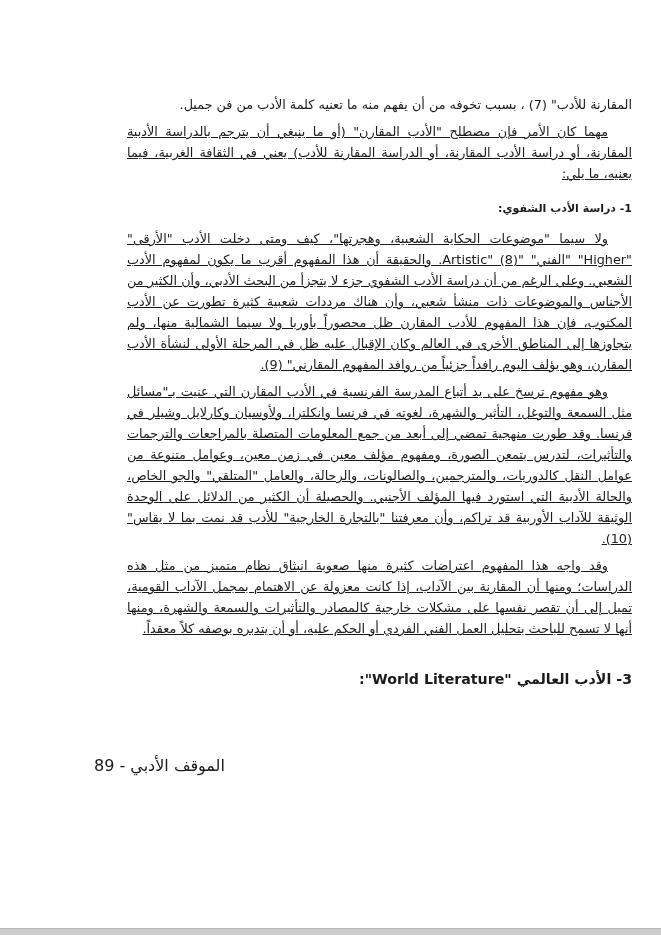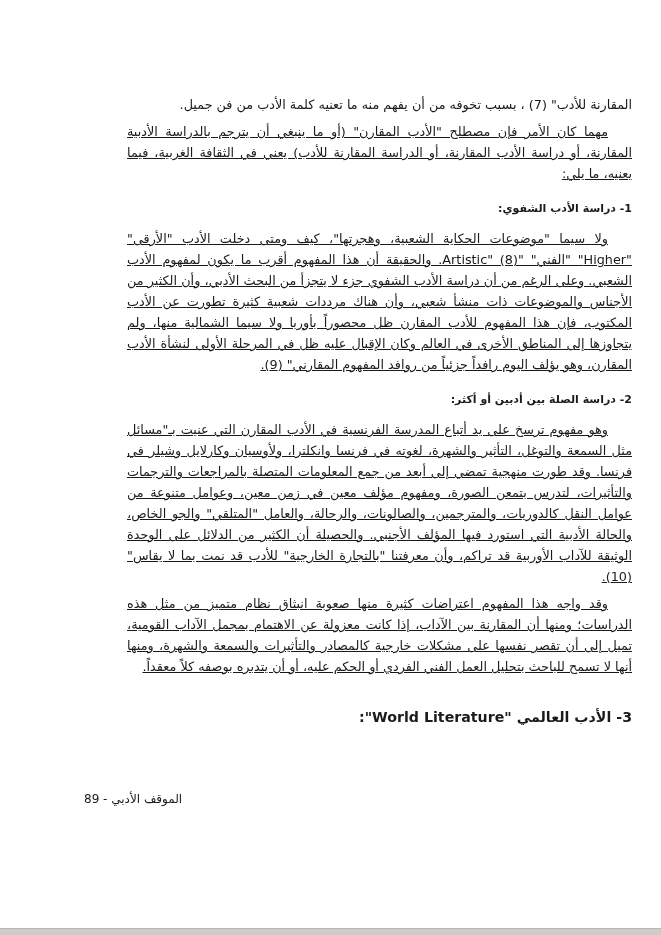--- a/index.html
+++ b/index.html
@@ -97,7 +97,6 @@
 
     <p class="para indent">ولا سيما "موضوعات الحكاية الشعبية، وهجرتها"، كيف ومتى دخلت الأدب "الأرقى" "Higher" "الفني" "Artistic" (8). والحقيقة أن هذا المفهوم أقرب ما يكون لمفهوم الأدب الشعبي. وعلى الرغم من أن دراسة الأدب الشفوي جزء لا يتجزأ من البحث الأدبي، وأن الكثير من الأجناس والموضوعات ذات منشأ شعبي، وأن هناك مرددات شعبية كثيرة تطورت عن الأدب المكتوب، فإن هذا المفهوم للأدب المقارن ظل محصوراً بأوربا ولا سيما الشمالية منها، ولم يتجاوزها إلى المناطق الأخرى في العالم وكان الإقبال عليه ظل في المرحلة الأولى لنشأة الأدب المقارن، وهو يؤلف اليوم رافداً جزئياً من روافد المفهوم المقارني" (9).</p>
 
-    <h3 class="heading">2- دراسة الصلة بين أدبين أو أكثر:</h3>
 
     <p class="para indent">وهو مفهوم ترسخ على يد أتباع المدرسة الفرنسية في الأدب المقارن التي عنيت بـ"مسائل مثل السمعة والتوغل، التأثير والشهرة، لغوته في فرنسا وانكلترا، ولأوسيان وكارلايل وشيلر في فرنسا. وقد طورت منهجية تمضي إلى أبعد من جمع المعلومات المتصلة بالمراجعات والترجمات والتأثيرات، لتدرس بتمعن الصورة، ومفهوم مؤلف معين في زمن معين، وعوامل متنوعة من عوامل النقل كالدوريات، والمترجمين، والصالونات، والرحالة، والعامل "المتلقي" والجو الخاص، والحالة الأدبية التي استورد فيها المؤلف الأجنبي. والحصيلة أن الكثير من الدلائل على الوحدة الوثيقة للآداب الأوربية قد تراكم، وأن معرفتنا "بالتجارة الخارجية" للأدب قد نمت بما لا يقاس" (10).</p>
 

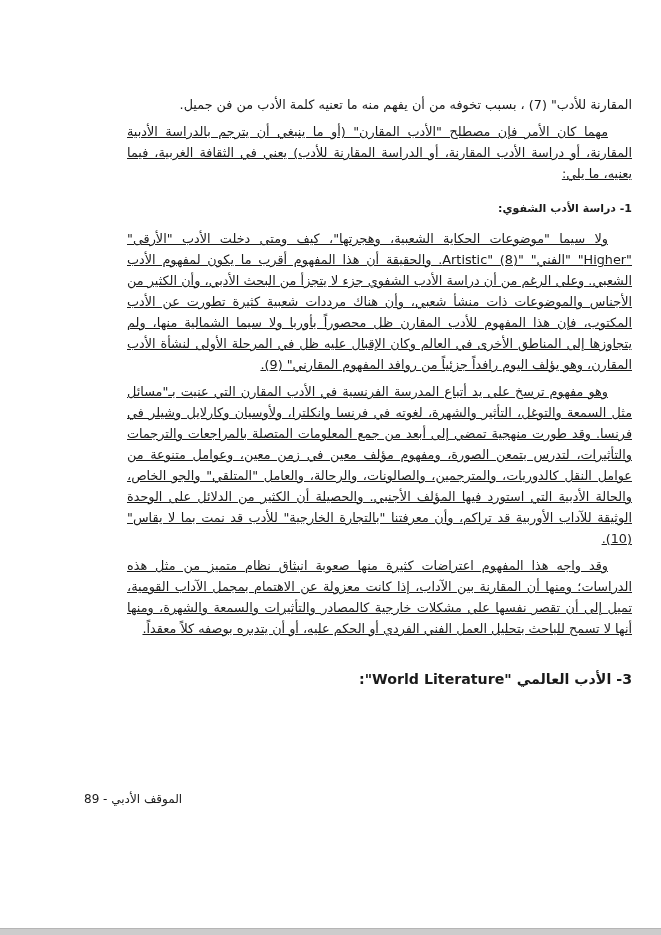--- a/index.html
+++ b/index.html
@@ -66,12 +66,11 @@
   .footer {
     position: absolute;
     top: 756px;
-    left: 84px;
+    left: 94px;
     direction: rtl;
-    font-size: 12px;
+    font-size: 16px;
     color: #1a1a1a;
     white-space: nowrap;
-    margin-top: 36px;
   }
   .scan-edge {
     position: absolute;

